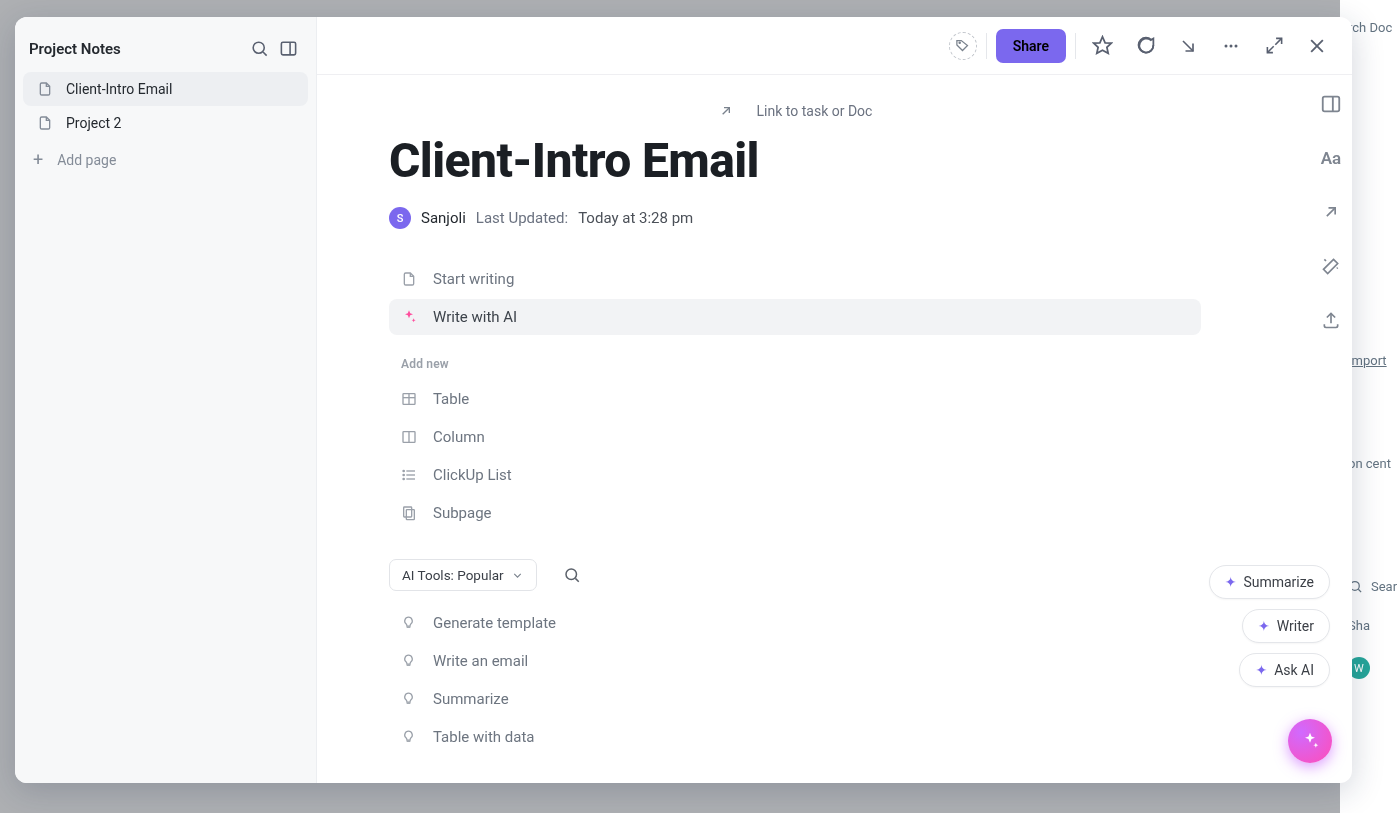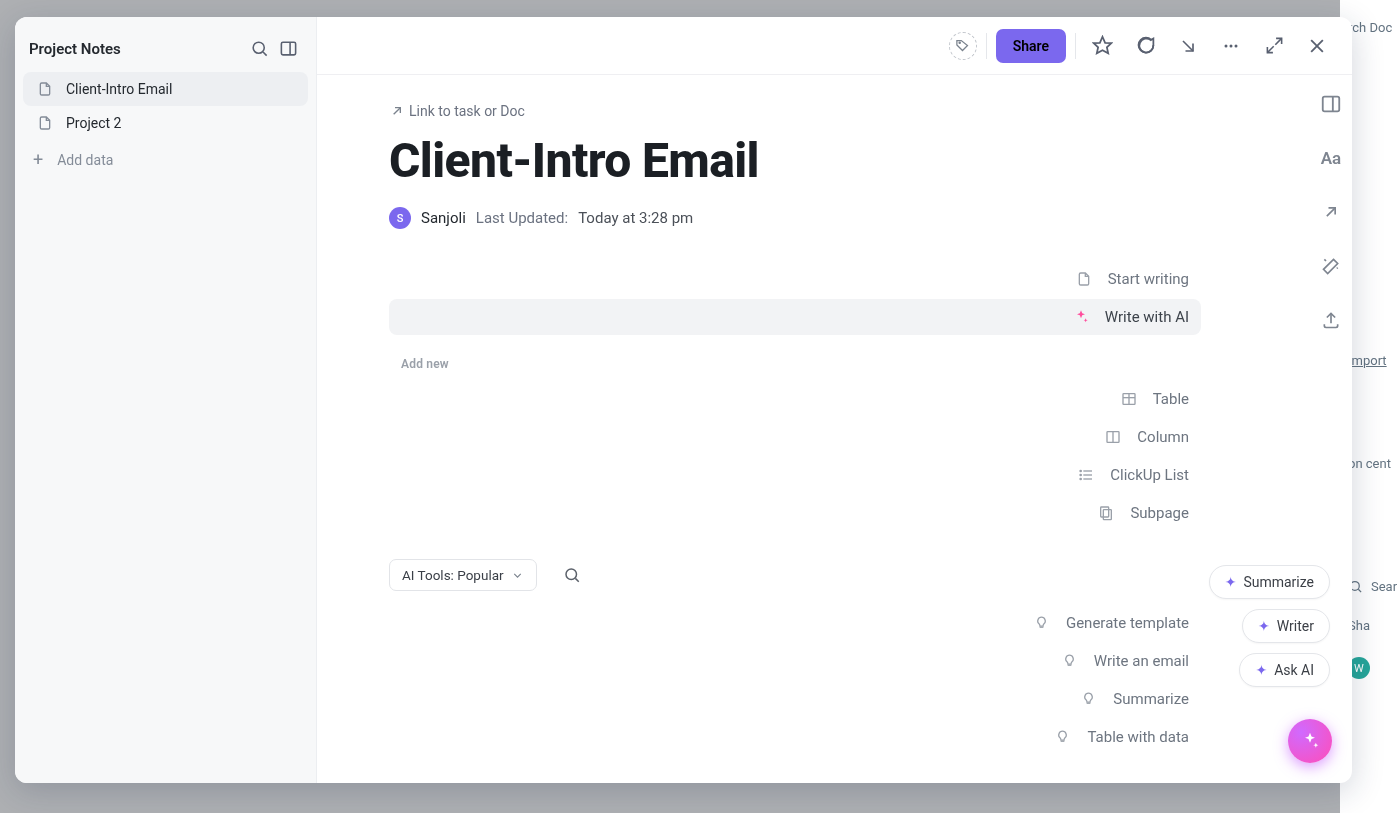--- a/index.html
+++ b/index.html
@@ -36,7 +36,7 @@
 .doc-body { flex:1; overflow-y:auto; padding: 28px 0 20px 0;}
 .doc-inner { margin-left:72px; max-width: 812px; }
 
-.link-row { display:flex; align-items:center; gap:4px; color:#6b7280; font-size:14px; margin-bottom:13px; cursor:pointer;}
+.link-row { display:flex; align-items:center; gap:23px; color:#6b7280; font-size:14px; margin-bottom:13px; cursor:pointer;justify-content:center;}
 .link-row svg{color:#7a828d;}
 
 .doc-title { font-size:48px; font-weight:800; color:#1b1f24; letter-spacing:-0.6px; margin-bottom:18px;}

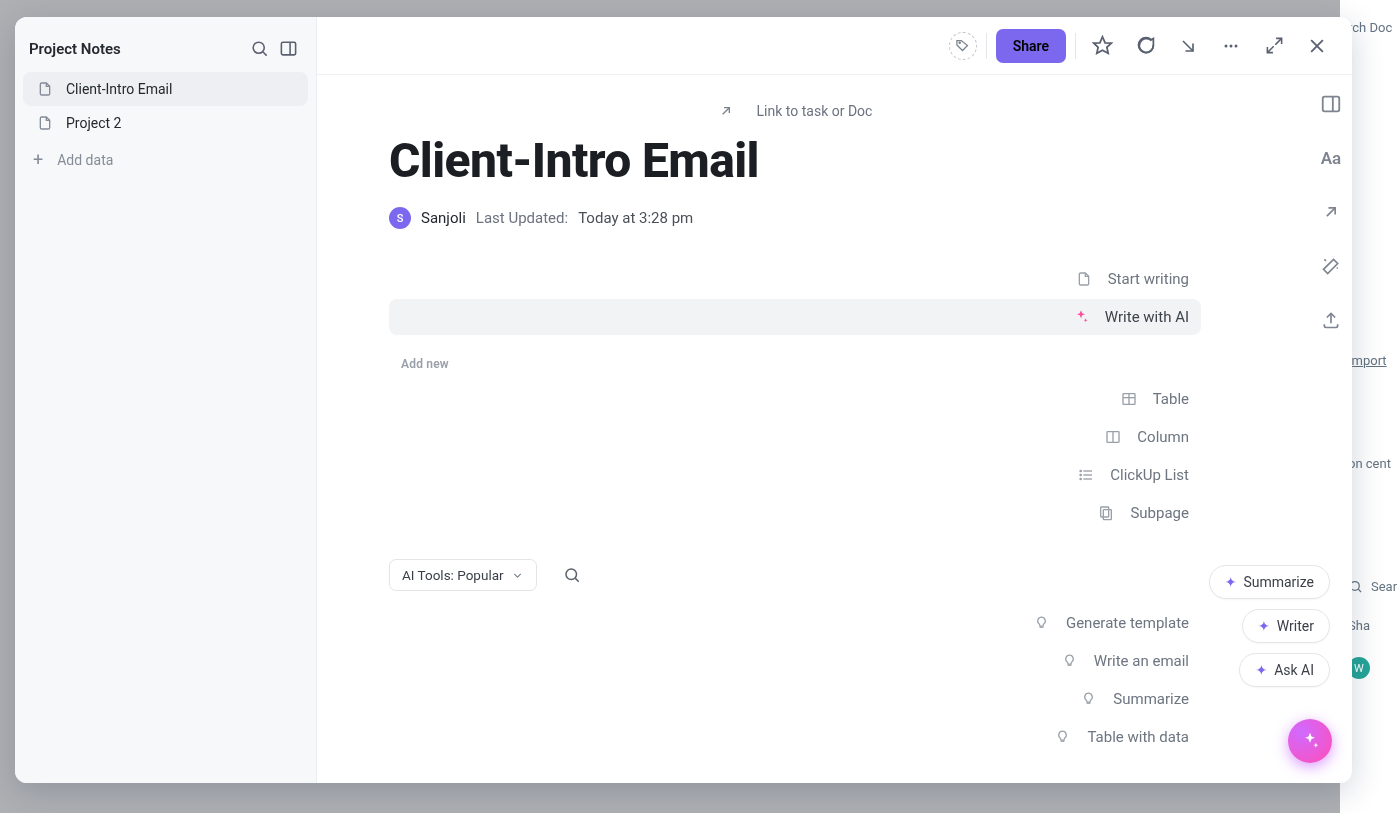--- a/index.html
+++ b/index.html
@@ -136,7 +136,7 @@
     </div>
     <div class="sb-add">
       <span class="plus">+</span>
-      <span>Add data</span>
+      <span>Add page</span>
     </div>
   </div>
 

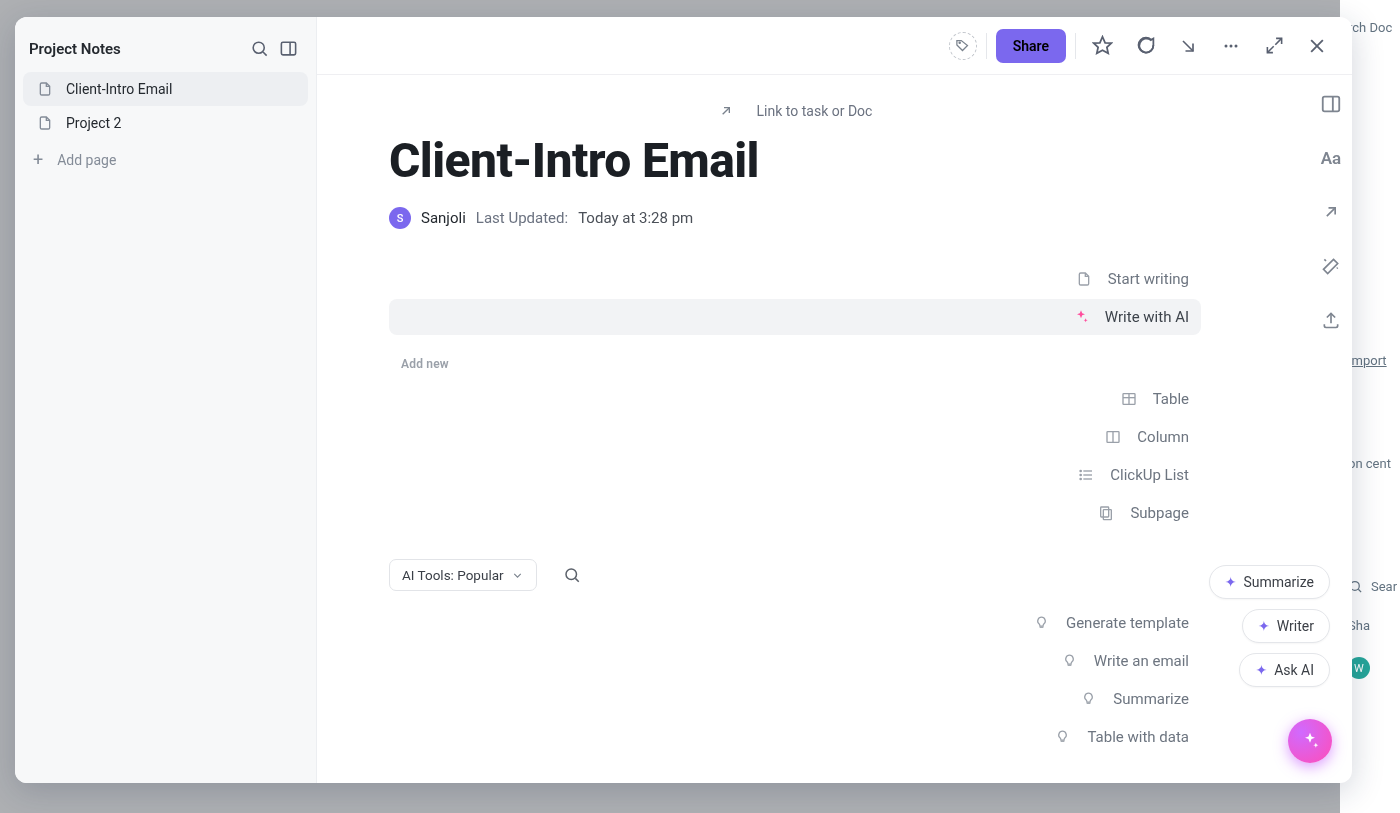--- a/index.html
+++ b/index.html
@@ -48,7 +48,7 @@
 .upd-val { color:#4b5058;}
 
 .opt-list { display:flex; flex-direction:column; gap:2px;}
-.opt { display:flex; align-items:center; gap:14px; padding:9px 12px; border-radius:8px; font-size:15px; color:#6d7580; cursor:pointer;justify-content:flex-end;}
+.opt { display:flex; align-items:center; gap:14px; padding:9px 12px; border-radius:8px; font-size:15px; color:#6d7580; cursor:pointer;}
 .opt.hl { background:#f2f3f5; color:#3d434b;}
 .opt .oicn { width:18px; text-align:center; color:#9aa0a9;}
 .opt .oicn.spark { color:#ff4d9d;}

